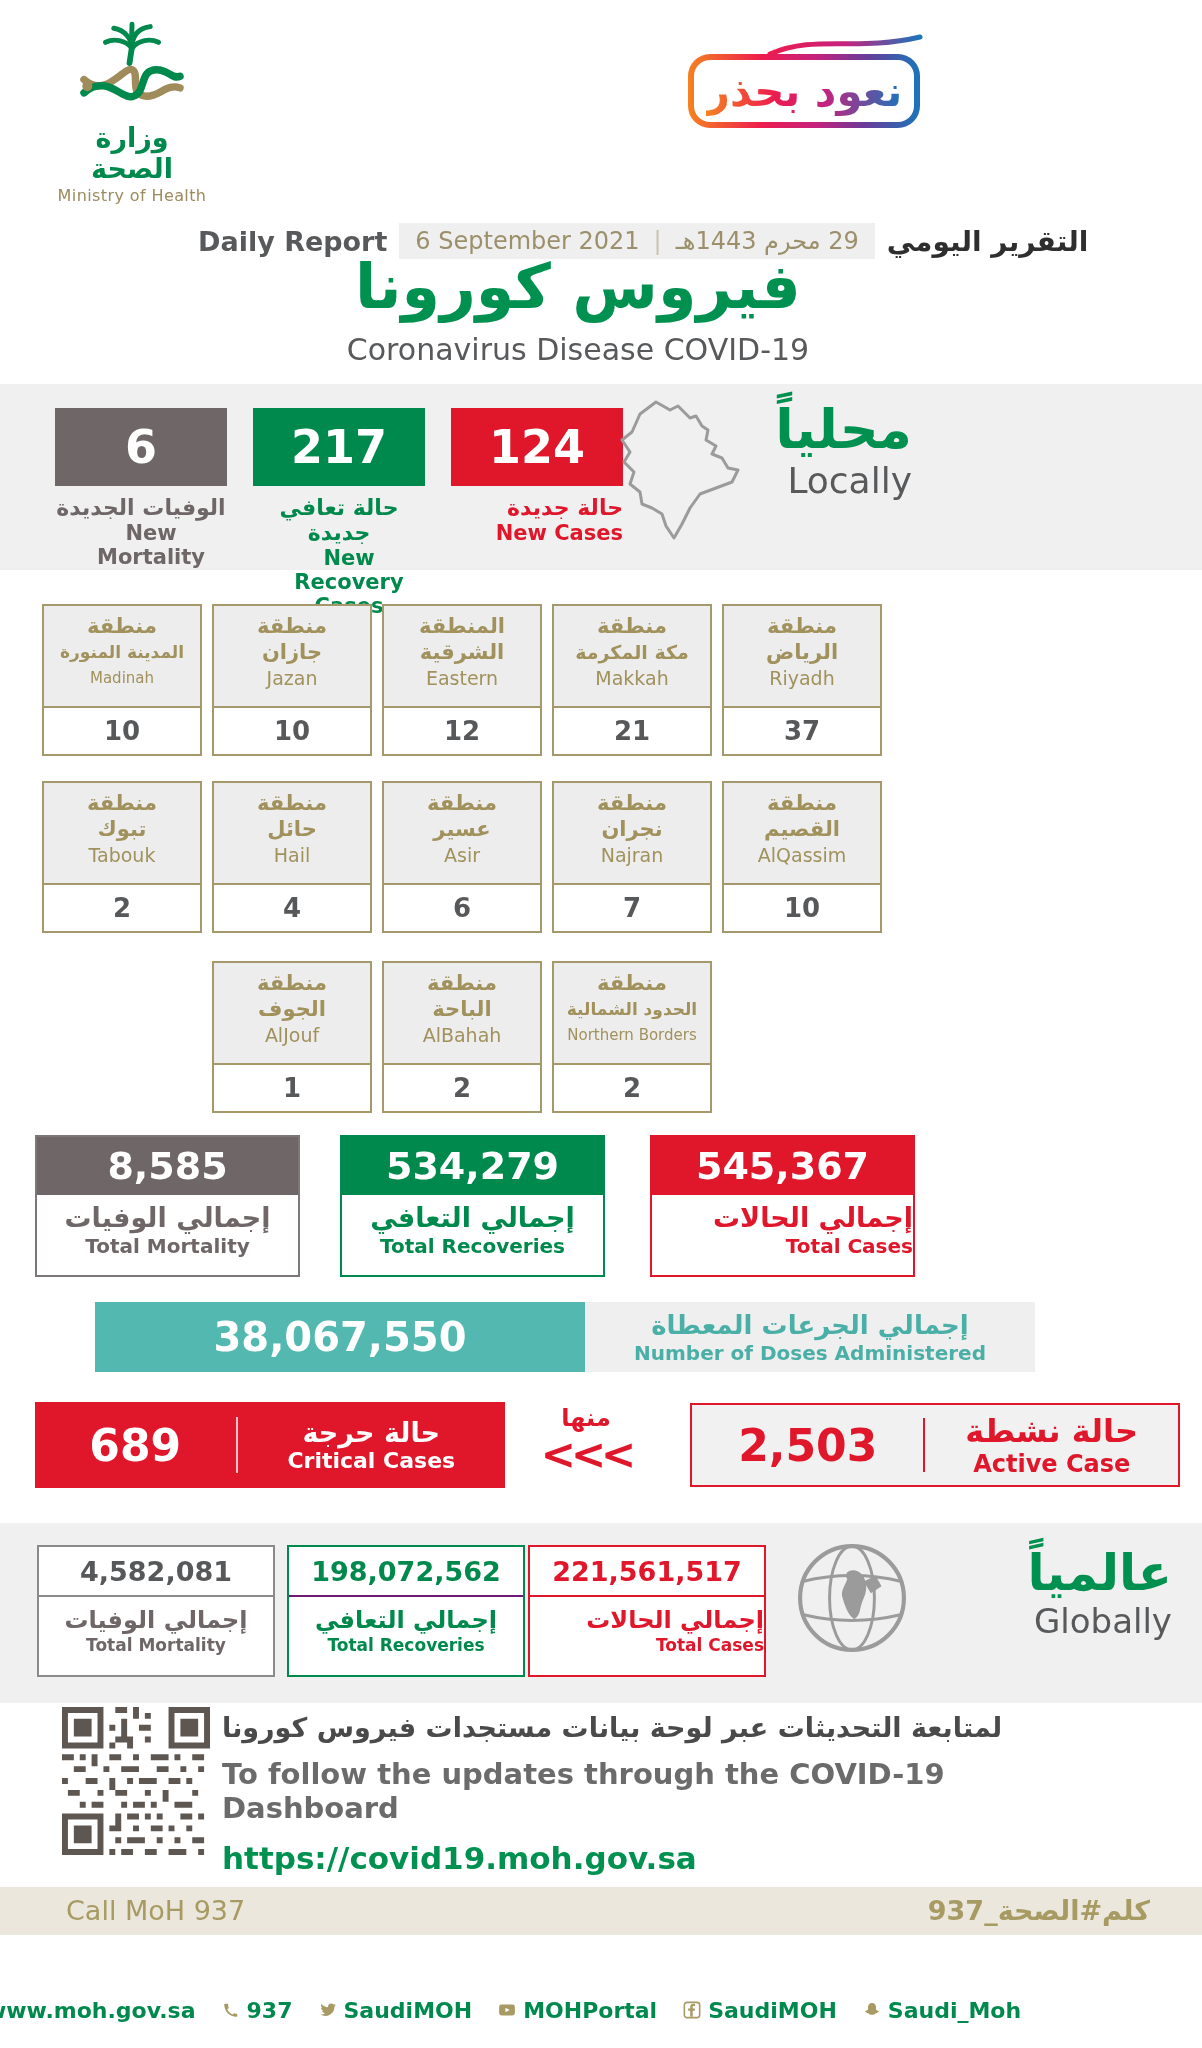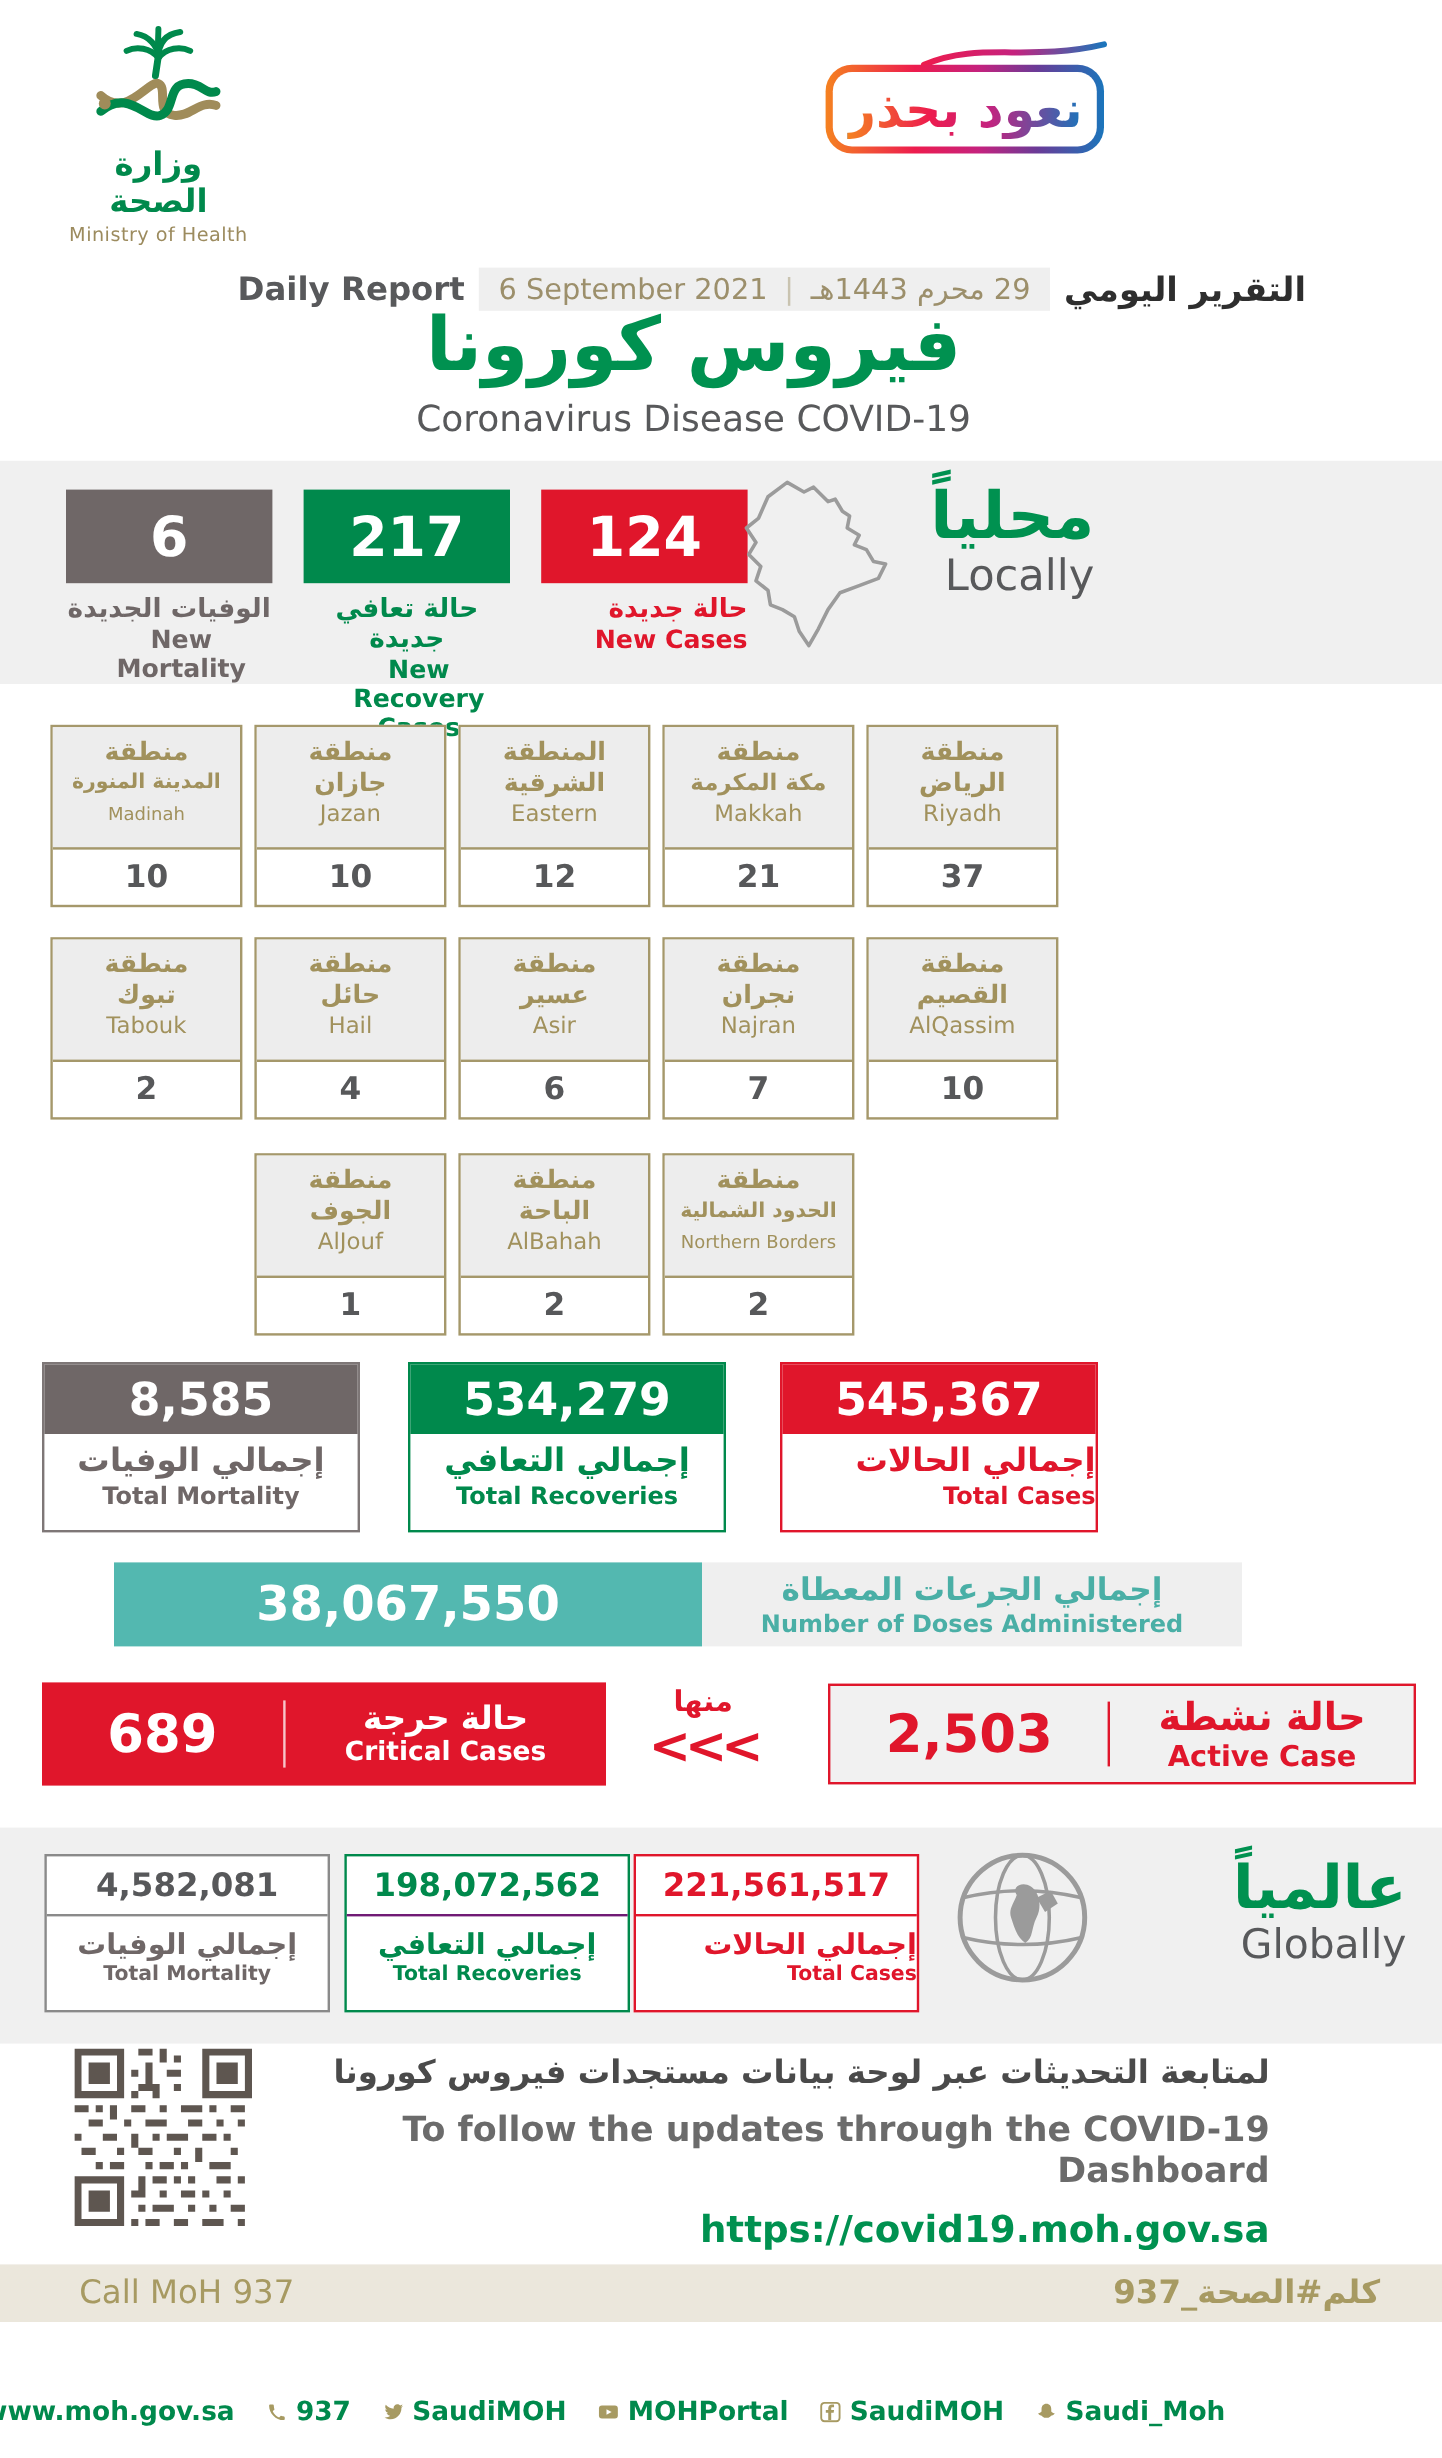--- a/index.html
+++ b/index.html
@@ -98,7 +98,7 @@
 
   
   .qr { position:absolute; left:62px; top:1707px; width:148px; height:148px; }
-  .dash-texts { position:absolute; left:222px; top:1712px; width:836px; text-align:right; }
+  .dash-texts { position:absolute; left:222px; top:1712px; width:836px; text-align:left; }
   .dash-ar { font-size:27px; font-weight:bold; color:#4A4A4A; }
   .dash-en { font-size:29px; font-weight:bold; color:#6B6B6B; margin-top:14px; }
   .dash-url { font-size:31px; font-weight:bold; color:#009150; margin-top:15px; }

